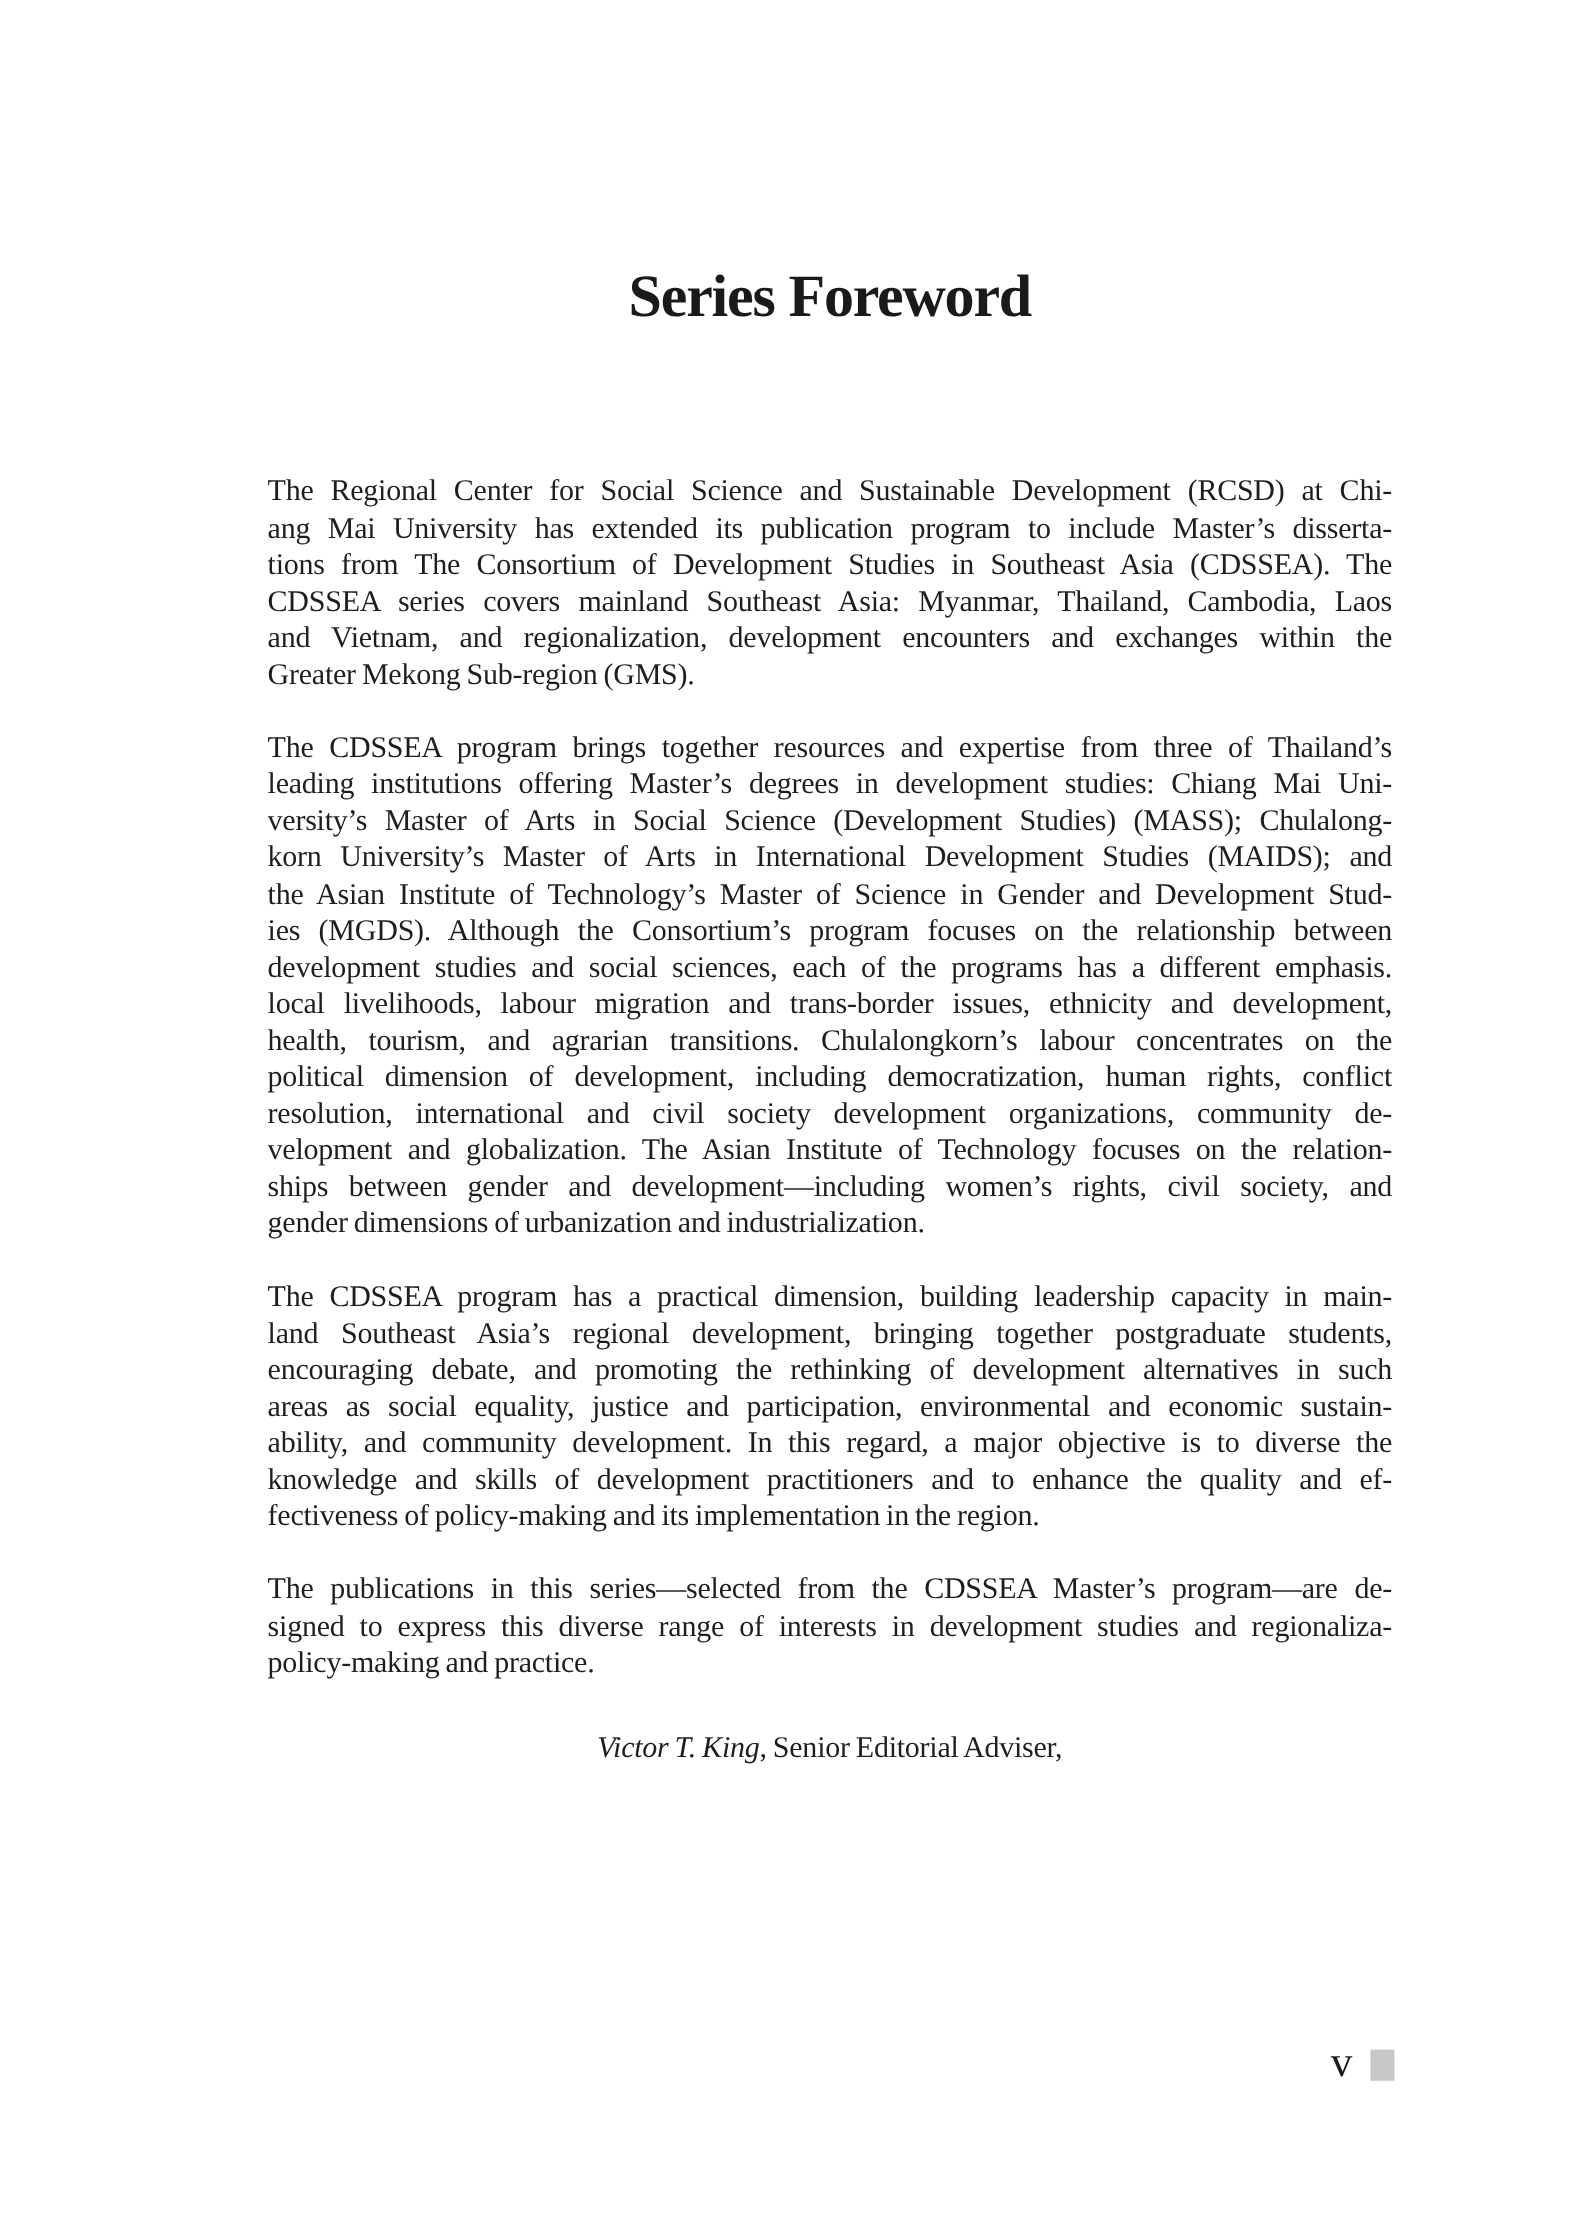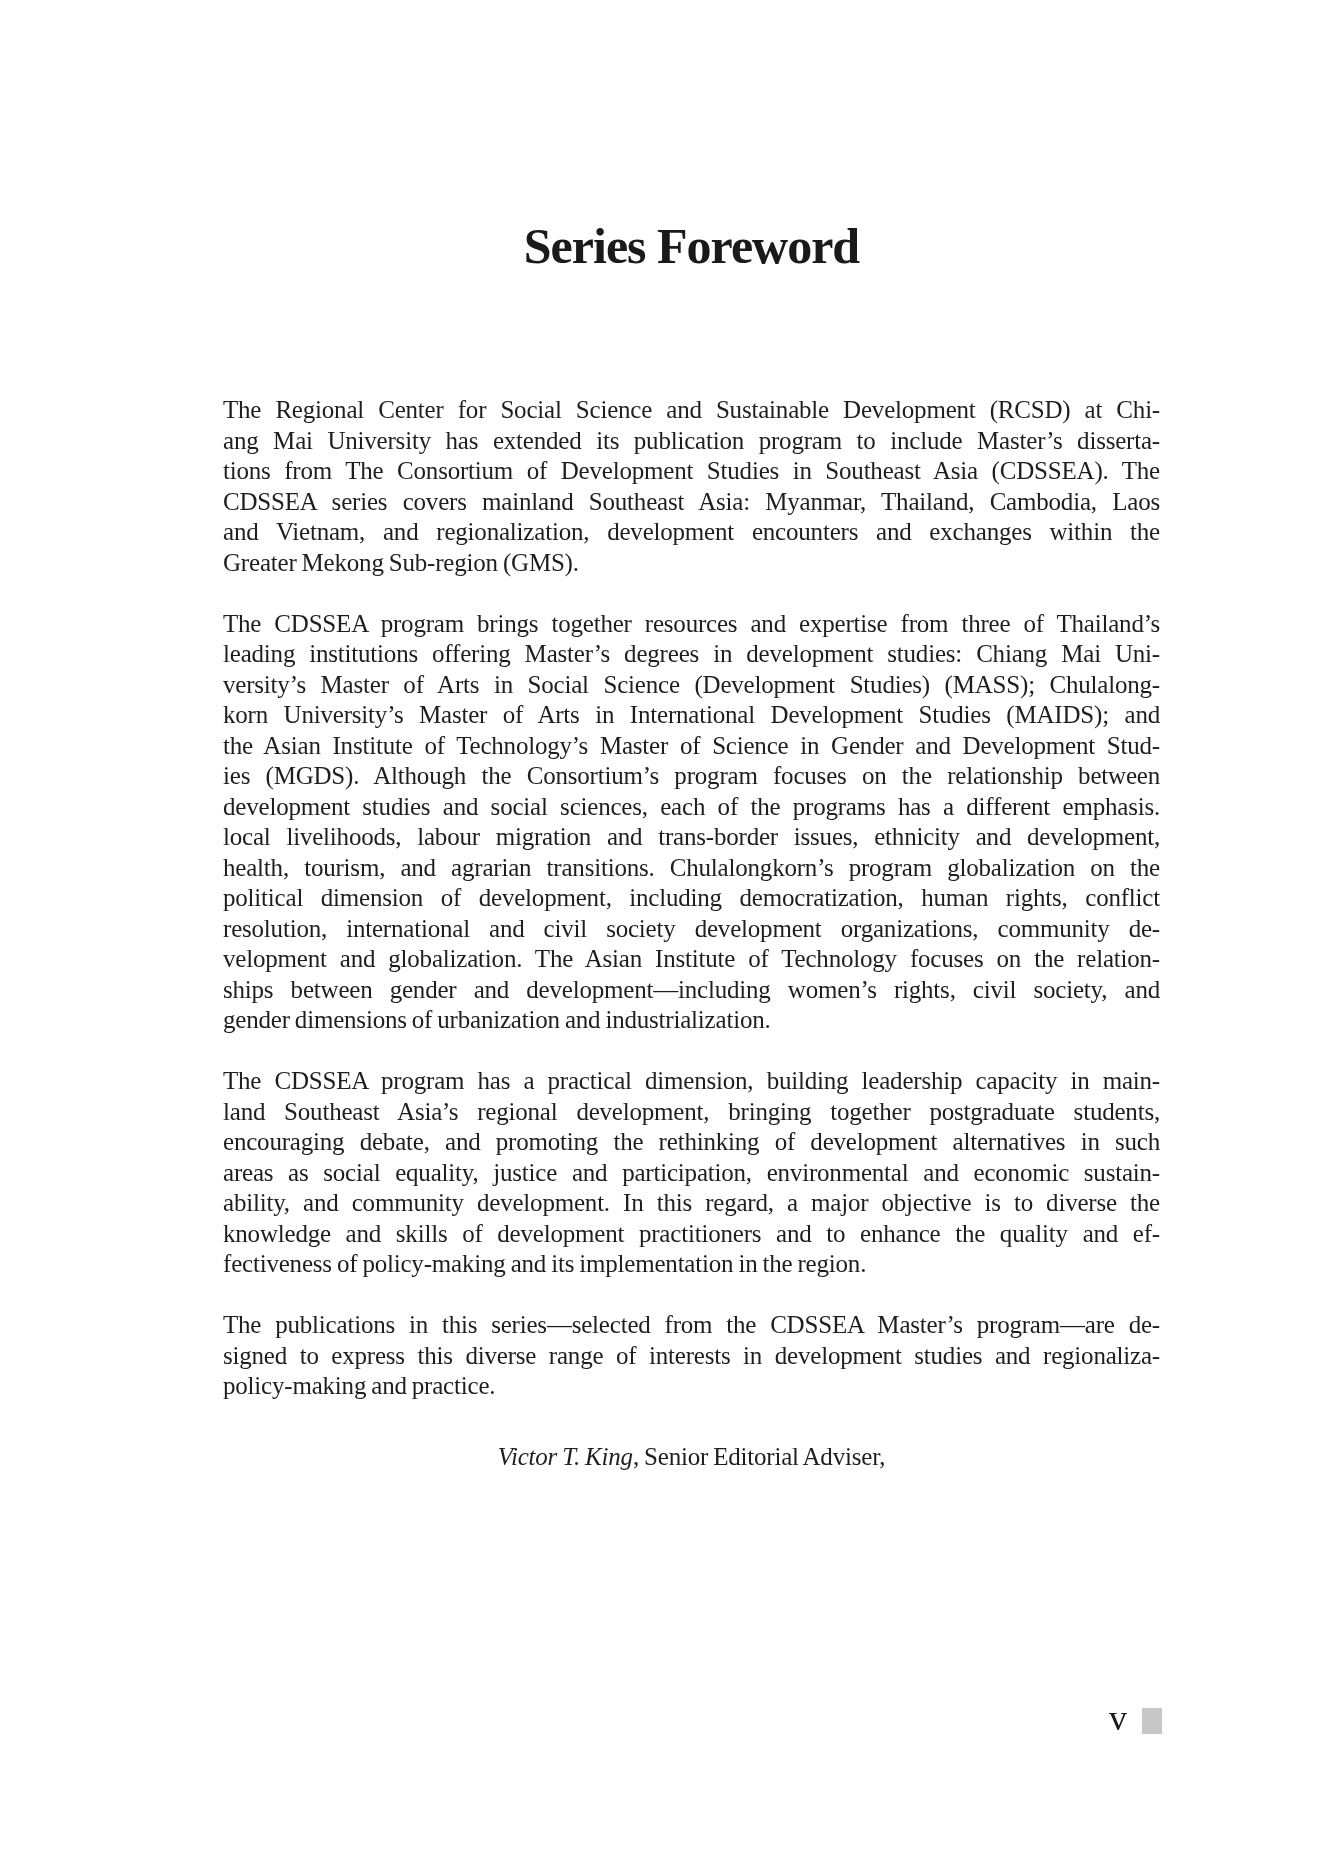--- a/index.html
+++ b/index.html
@@ -100,7 +100,7 @@
           <div class="line">ies (MGDS). Although the Consortium’s program focuses on the relationship between</div>
           <div class="line">development studies and social sciences, each of the programs has a different emphasis.</div>
           <div class="line">local livelihoods, labour migration and trans-border issues, ethnicity and development,</div>
-          <div class="line">health, tourism, and agrarian transitions. Chulalongkorn’s program globalization on the</div>
+          <div class="line">health, tourism, and agrarian transitions. Chulalongkorn’s labour concentrates on the</div>
           <div class="line">political dimension of development, including democratization, human rights, conflict</div>
           <div class="line">resolution, international and civil society development organizations, community de-</div>
           <div class="line">velopment and globalization. The Asian Institute of Technology focuses on the relation-</div>

